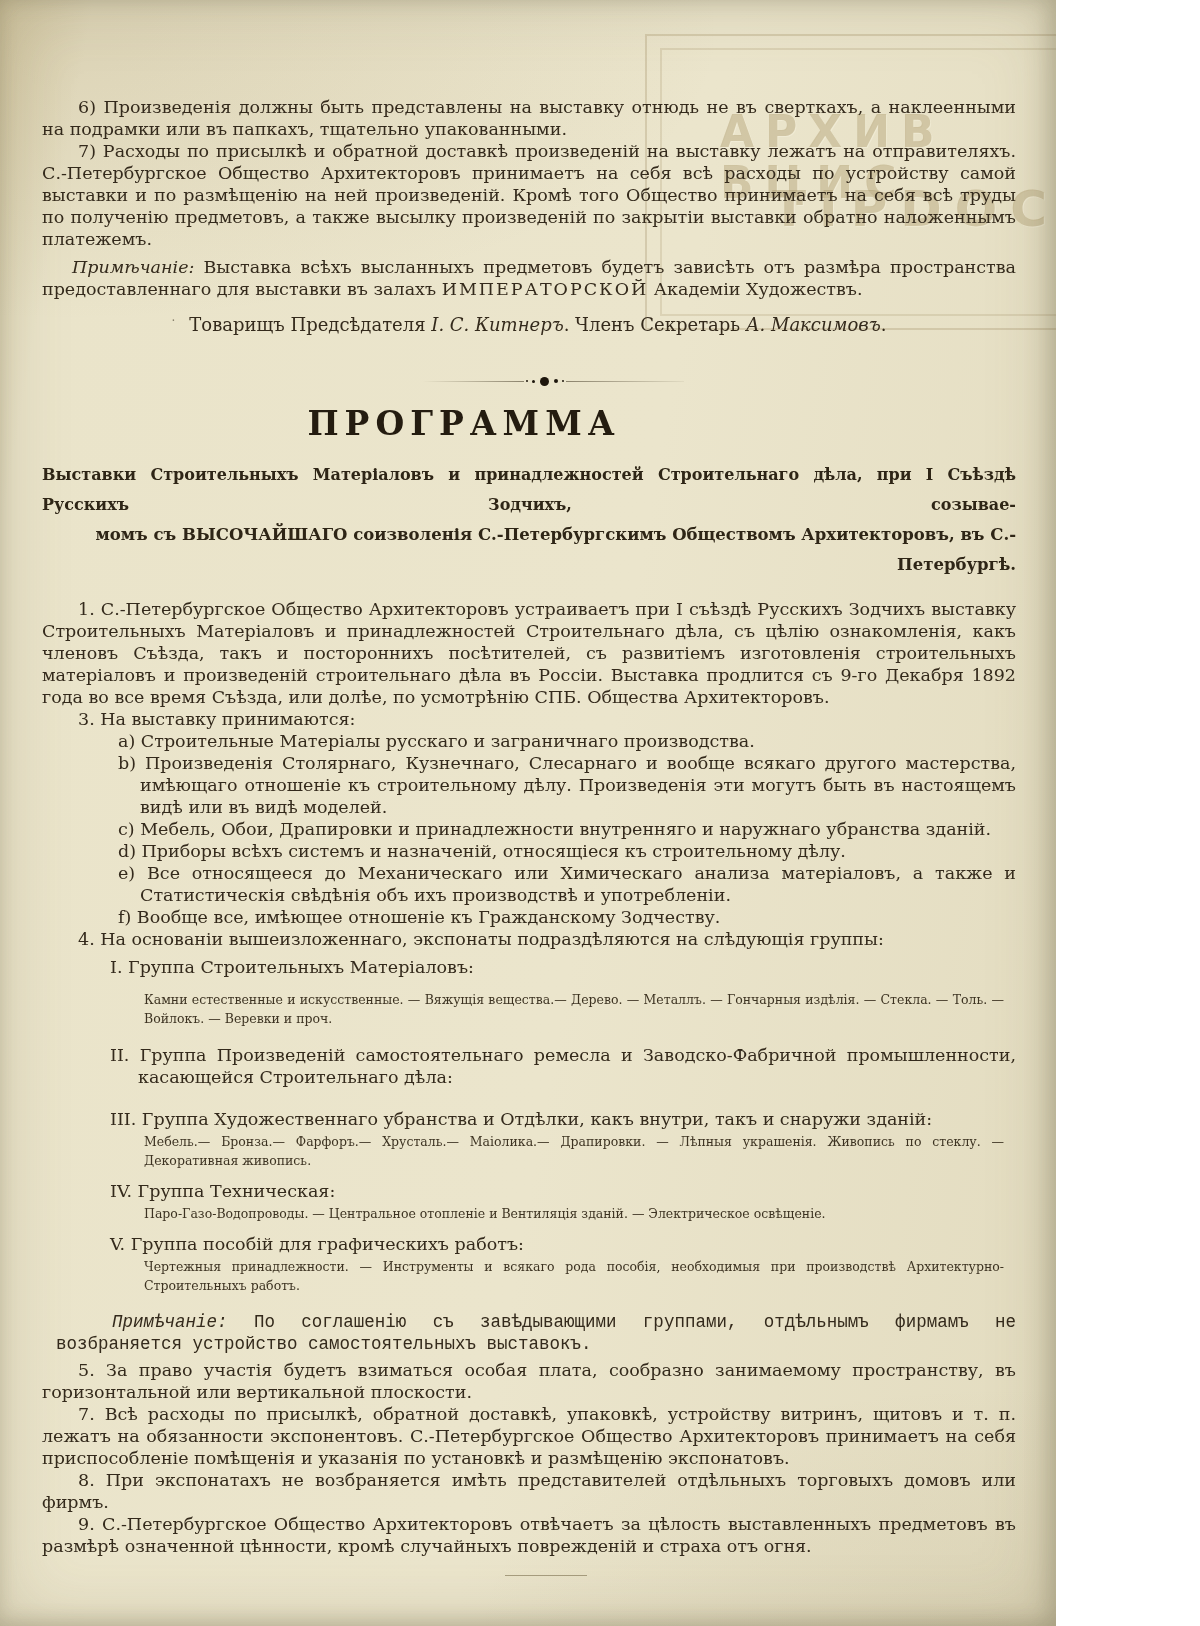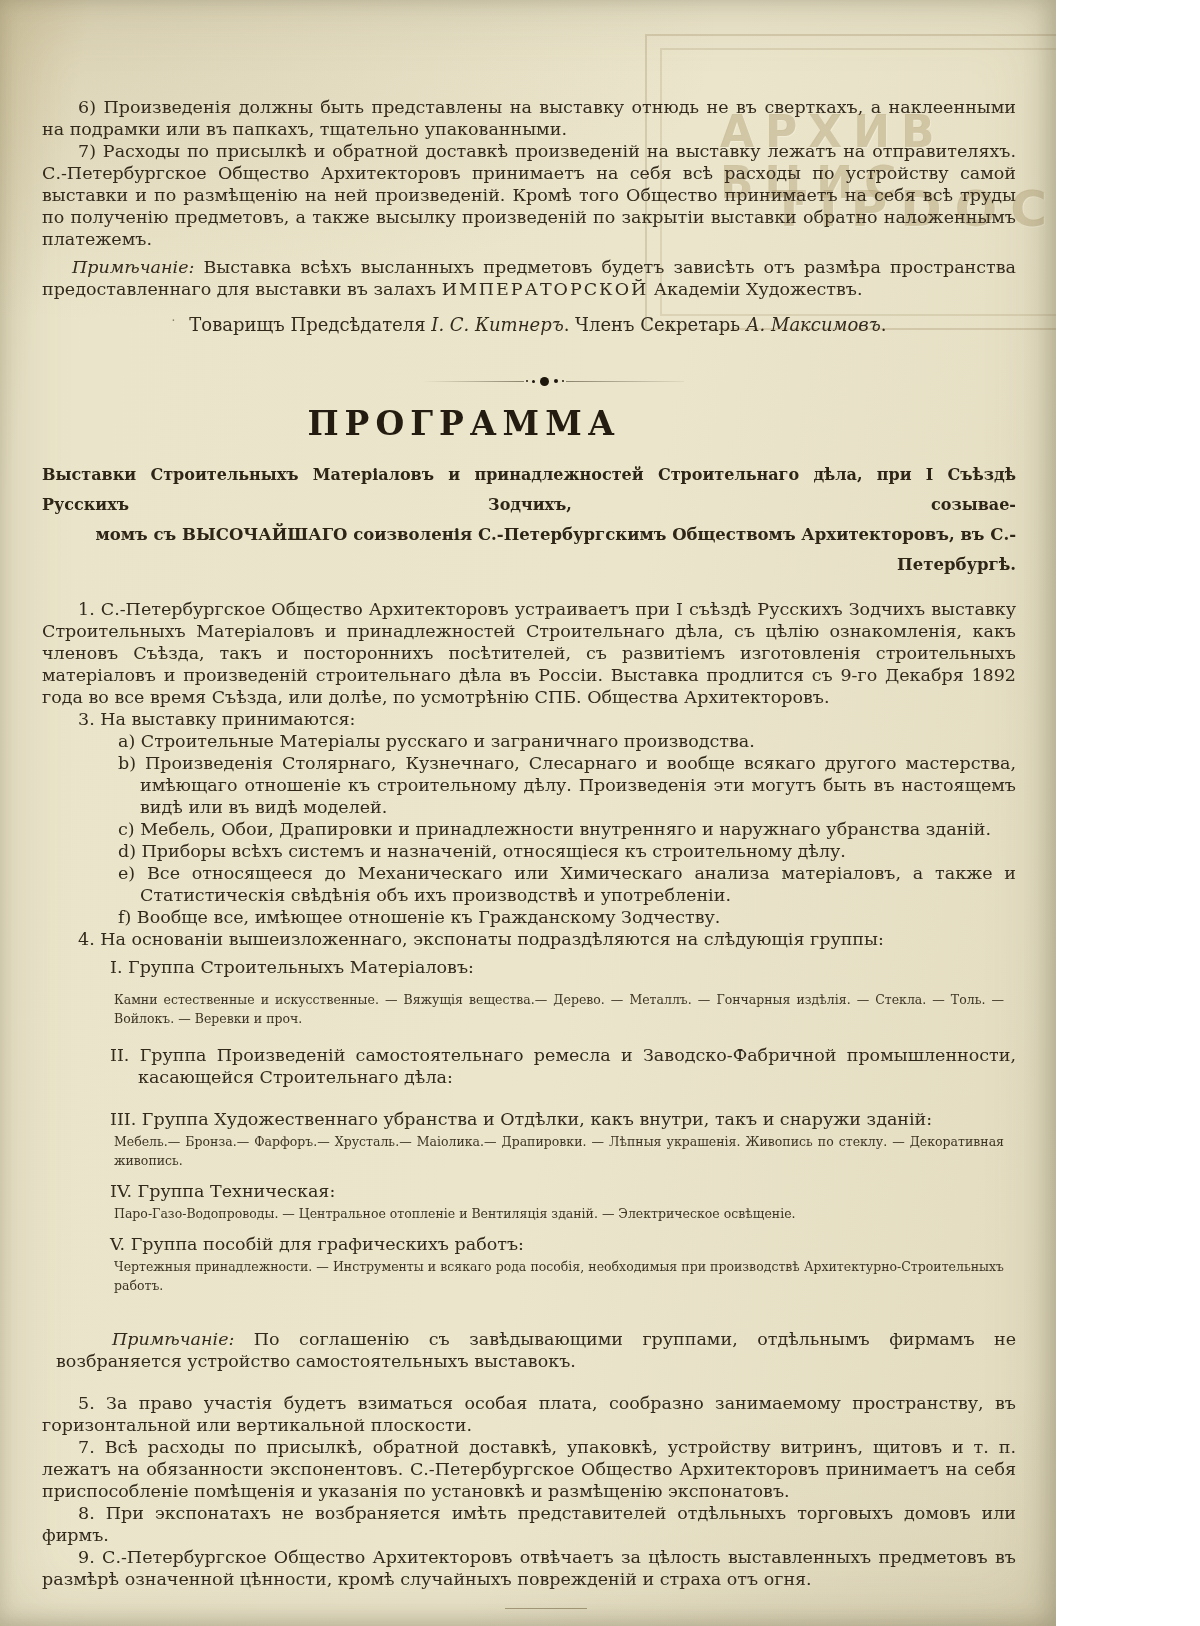--- a/index.html
+++ b/index.html
@@ -59,7 +59,7 @@
   .p1 { margin-top:18px; }
   .litem { margin-left:98px; text-indent:-22px; }
   .ghead { margin-left:96px; text-indent:-28px; }
-  .gitems { margin-left:72px; margin-right:12px; font-size:12.5px; line-height:19px; color:#3d3322; text-align:justify; }
+  .gitems { margin-left:102px; margin-right:12px; font-size:12.5px; line-height:19px; color:#3d3322; text-align:justify; }
   .g1 .ghead { margin-top:6px; }  .g1 .gitems { margin-top:12px; }
   .g2 .ghead { margin-top:16px; } .g2 .gitems { margin-top:14px; }
   .g3 .ghead { margin-top:20px; } .g3 .gitems { margin-top:2px; }

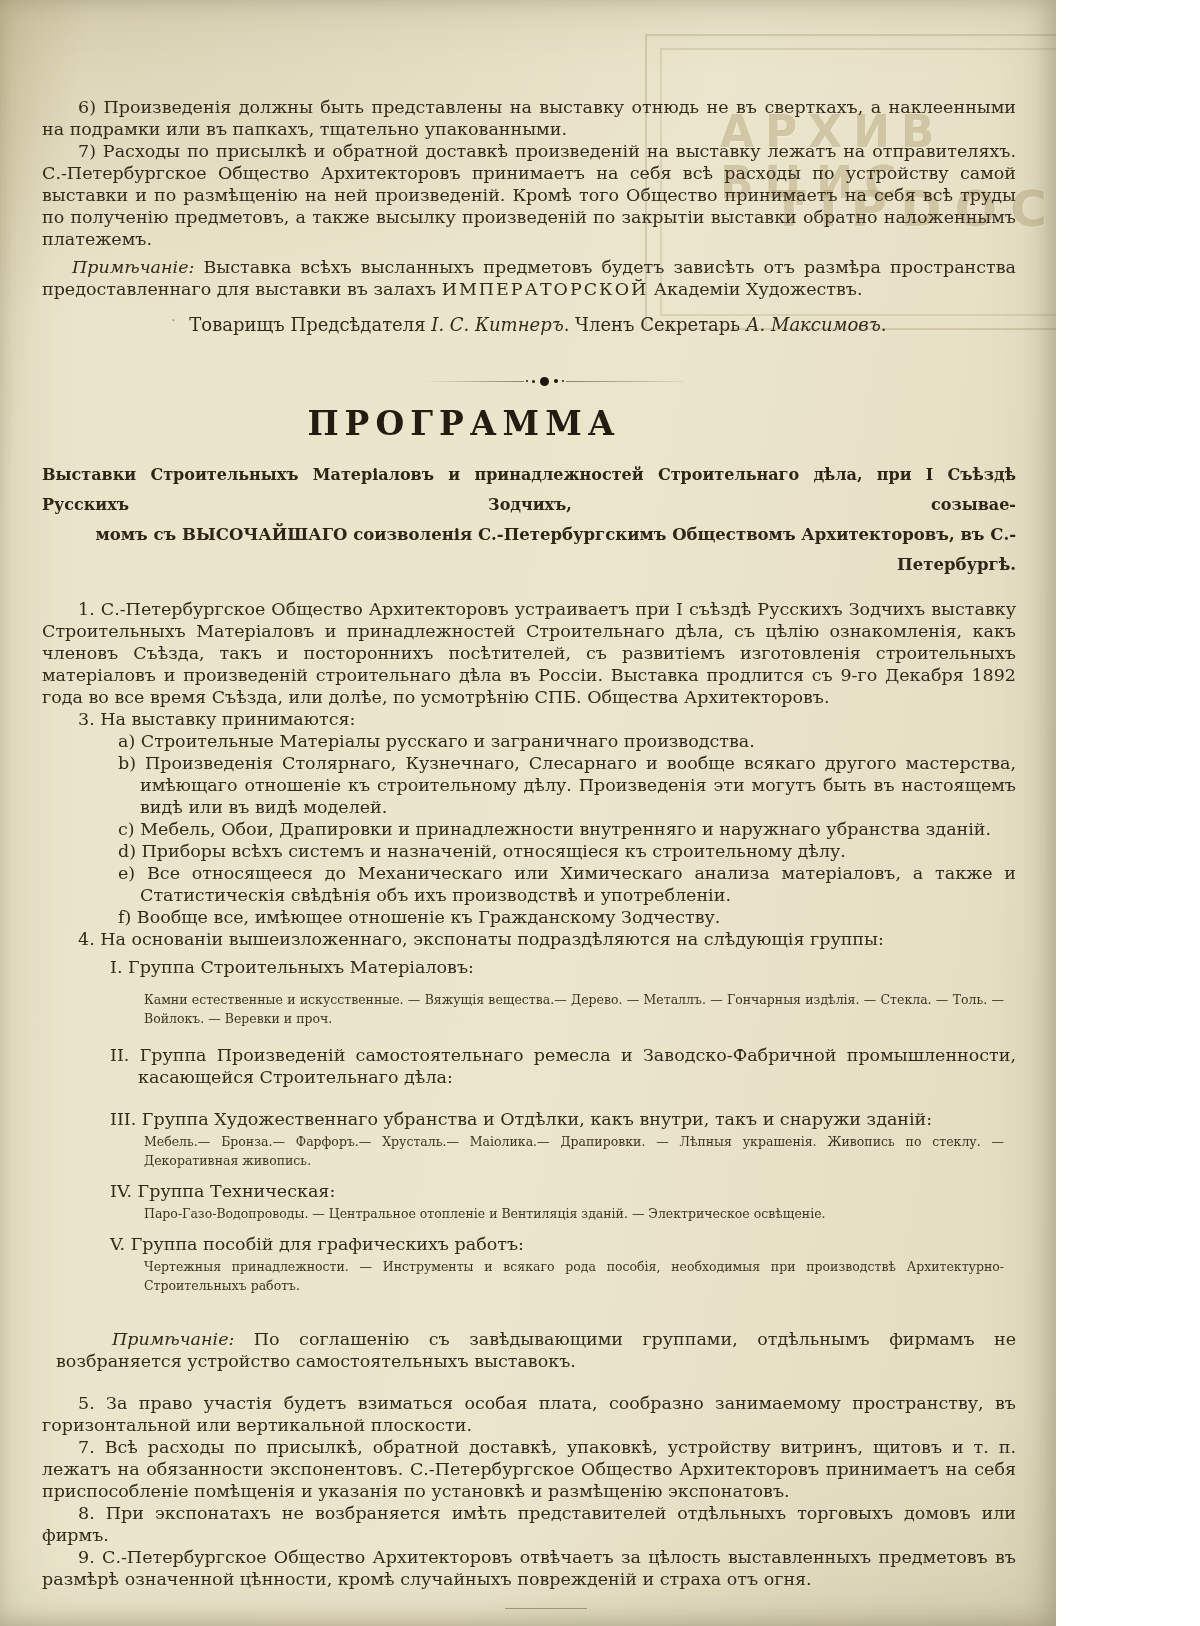--- a/index.html
+++ b/index.html
@@ -65,7 +65,7 @@
   .g3 .ghead { margin-top:20px; } .g3 .gitems { margin-top:2px; }
   .g4 .ghead { margin-top:10px; } .g4 .gitems { margin-top:2px; }
   .g5 .ghead { margin-top:10px; } .g5 .gitems { margin-top:2px; }
-  .note2 { margin-top:33px; margin-left:14px; text-indent:56px; }
+  .note2 { margin-top:16px; margin-left:14px; text-indent:56px;font-family:Liberation Mono, monospace; }
   .p5 { margin-top:20px; }
   .endrule { width:82px; height:1px; margin:18px 0 0 463px; background:rgba(112,98,66,0.55); }
 </style>

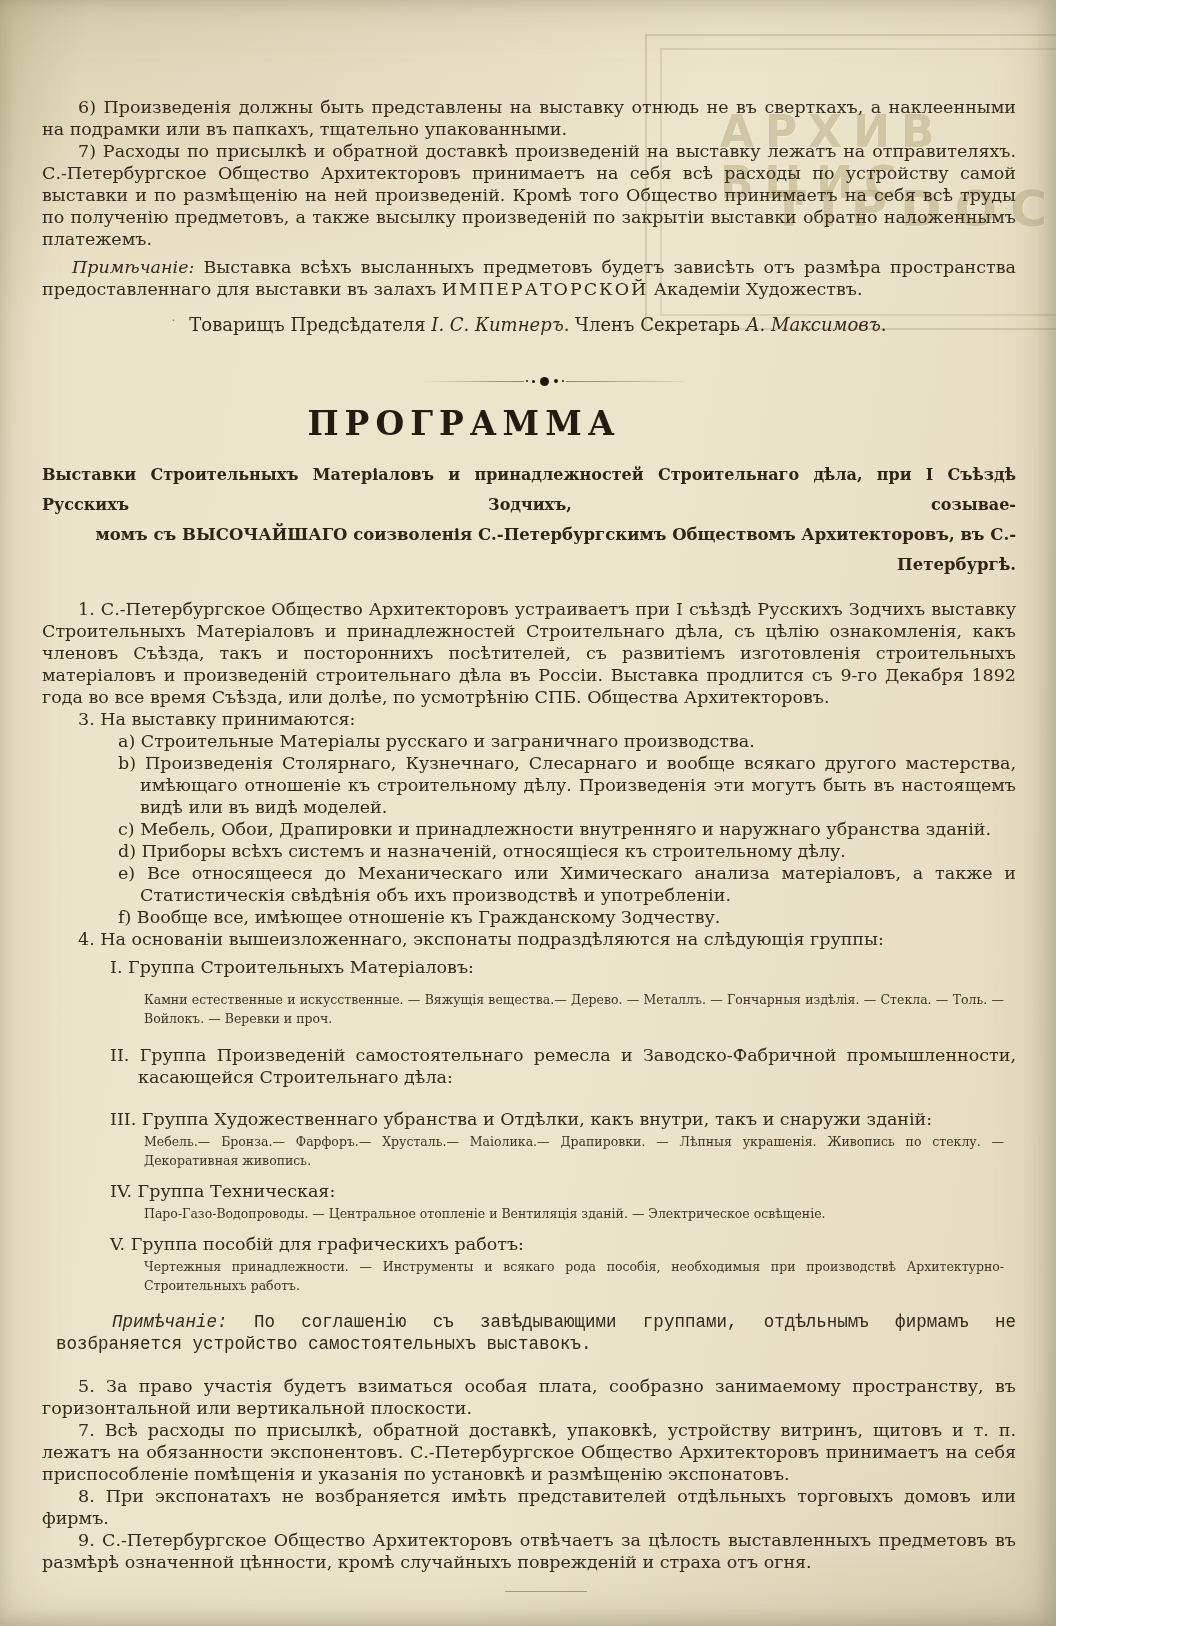--- a/index.html
+++ b/index.html
@@ -66,7 +66,7 @@
   .g4 .ghead { margin-top:10px; } .g4 .gitems { margin-top:2px; }
   .g5 .ghead { margin-top:10px; } .g5 .gitems { margin-top:2px; }
   .note2 { margin-top:16px; margin-left:14px; text-indent:56px;font-family:Liberation Mono, monospace; }
-  .p5 { margin-top:20px; }
+  .p5 { margin-top:4px; }
   .endrule { width:82px; height:1px; margin:18px 0 0 463px; background:rgba(112,98,66,0.55); }
 </style>
 </head>

